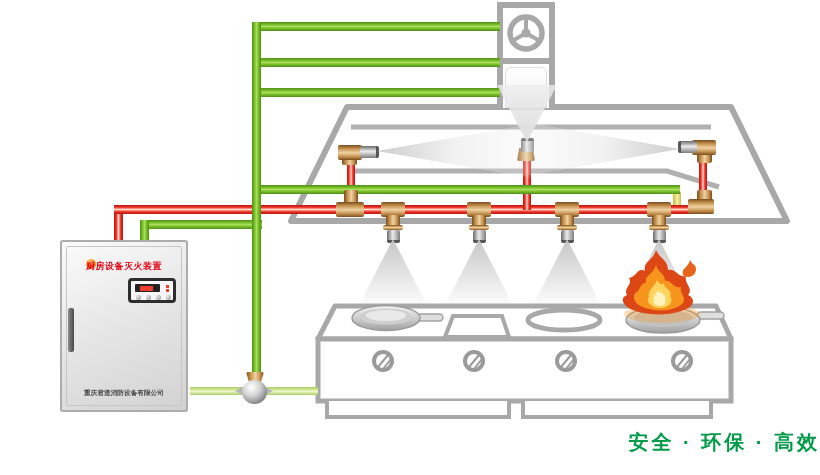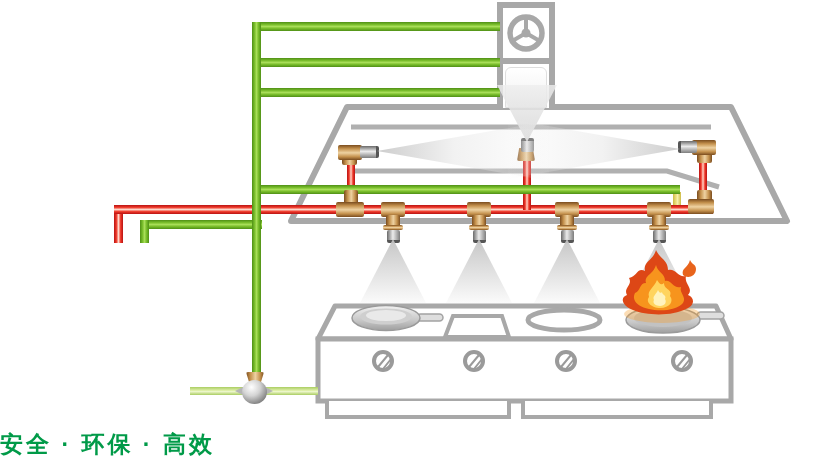--- a/index.html
+++ b/index.html
@@ -226,6 +226,24 @@
   <div class="abs brass-v" style="left:246px;top:372px;width:18px;height:12px;clip-path:polygon(0 0,100% 0,80% 100%,20% 100%);"></div>
   <div class="abs" id="valve-sphere"></div>
 
+  <div class="abs" id="cabinet">
+    <div class="door"></div>
+    <div id="cab-logo"></div>
+    <div id="cab-title">厨房设备灭火装置</div>
+    <div id="cab-display">
+      <div class="screen">
+          <i></i>
+        </div>
+      <div class="led" style="top:4px;"></div>
+      <div class="led" style="top:8px;"></div>
+      <div class="knob" style="left:5px;"></div>
+      <div class="knob" style="left:15px;"></div>
+      <div class="knob" style="left:25px;"></div>
+      <div class="knob" style="left:35px;"></div>
+    </div>
+    <div id="cab-handle"></div>
+    <div id="cab-company">重庆君道消防设备有限公司</div>
+  </div>
 
   <div class="abs" id="slogan">安全 · 环保 · 高效</div>
 

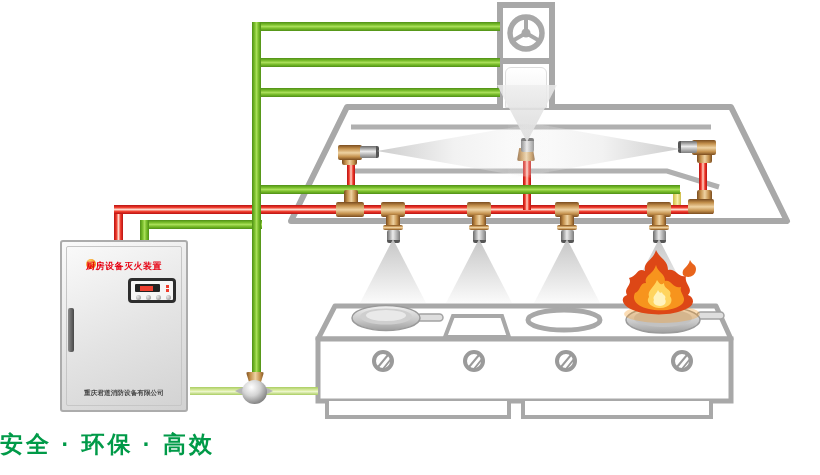--- a/index.html
+++ b/index.html
@@ -69,7 +69,7 @@
 
   
   #diagram-title{left:83px;top:155px;color:#141414;font-size:22px;font-weight:bold;letter-spacing:2px;white-space:nowrap;}
-  #slogan{left:0;right:0;top:429px;text-align:left;color:#009a48;font-size:23px;font-weight:bold;letter-spacing:3px;white-space:nowrap;}
+  #slogan{left:0;right:0;top:429px;text-align:right;color:#009a48;font-size:20px;font-weight:bold;letter-spacing:3px;white-space:nowrap;}
 </style>
 </head>
 <body>

